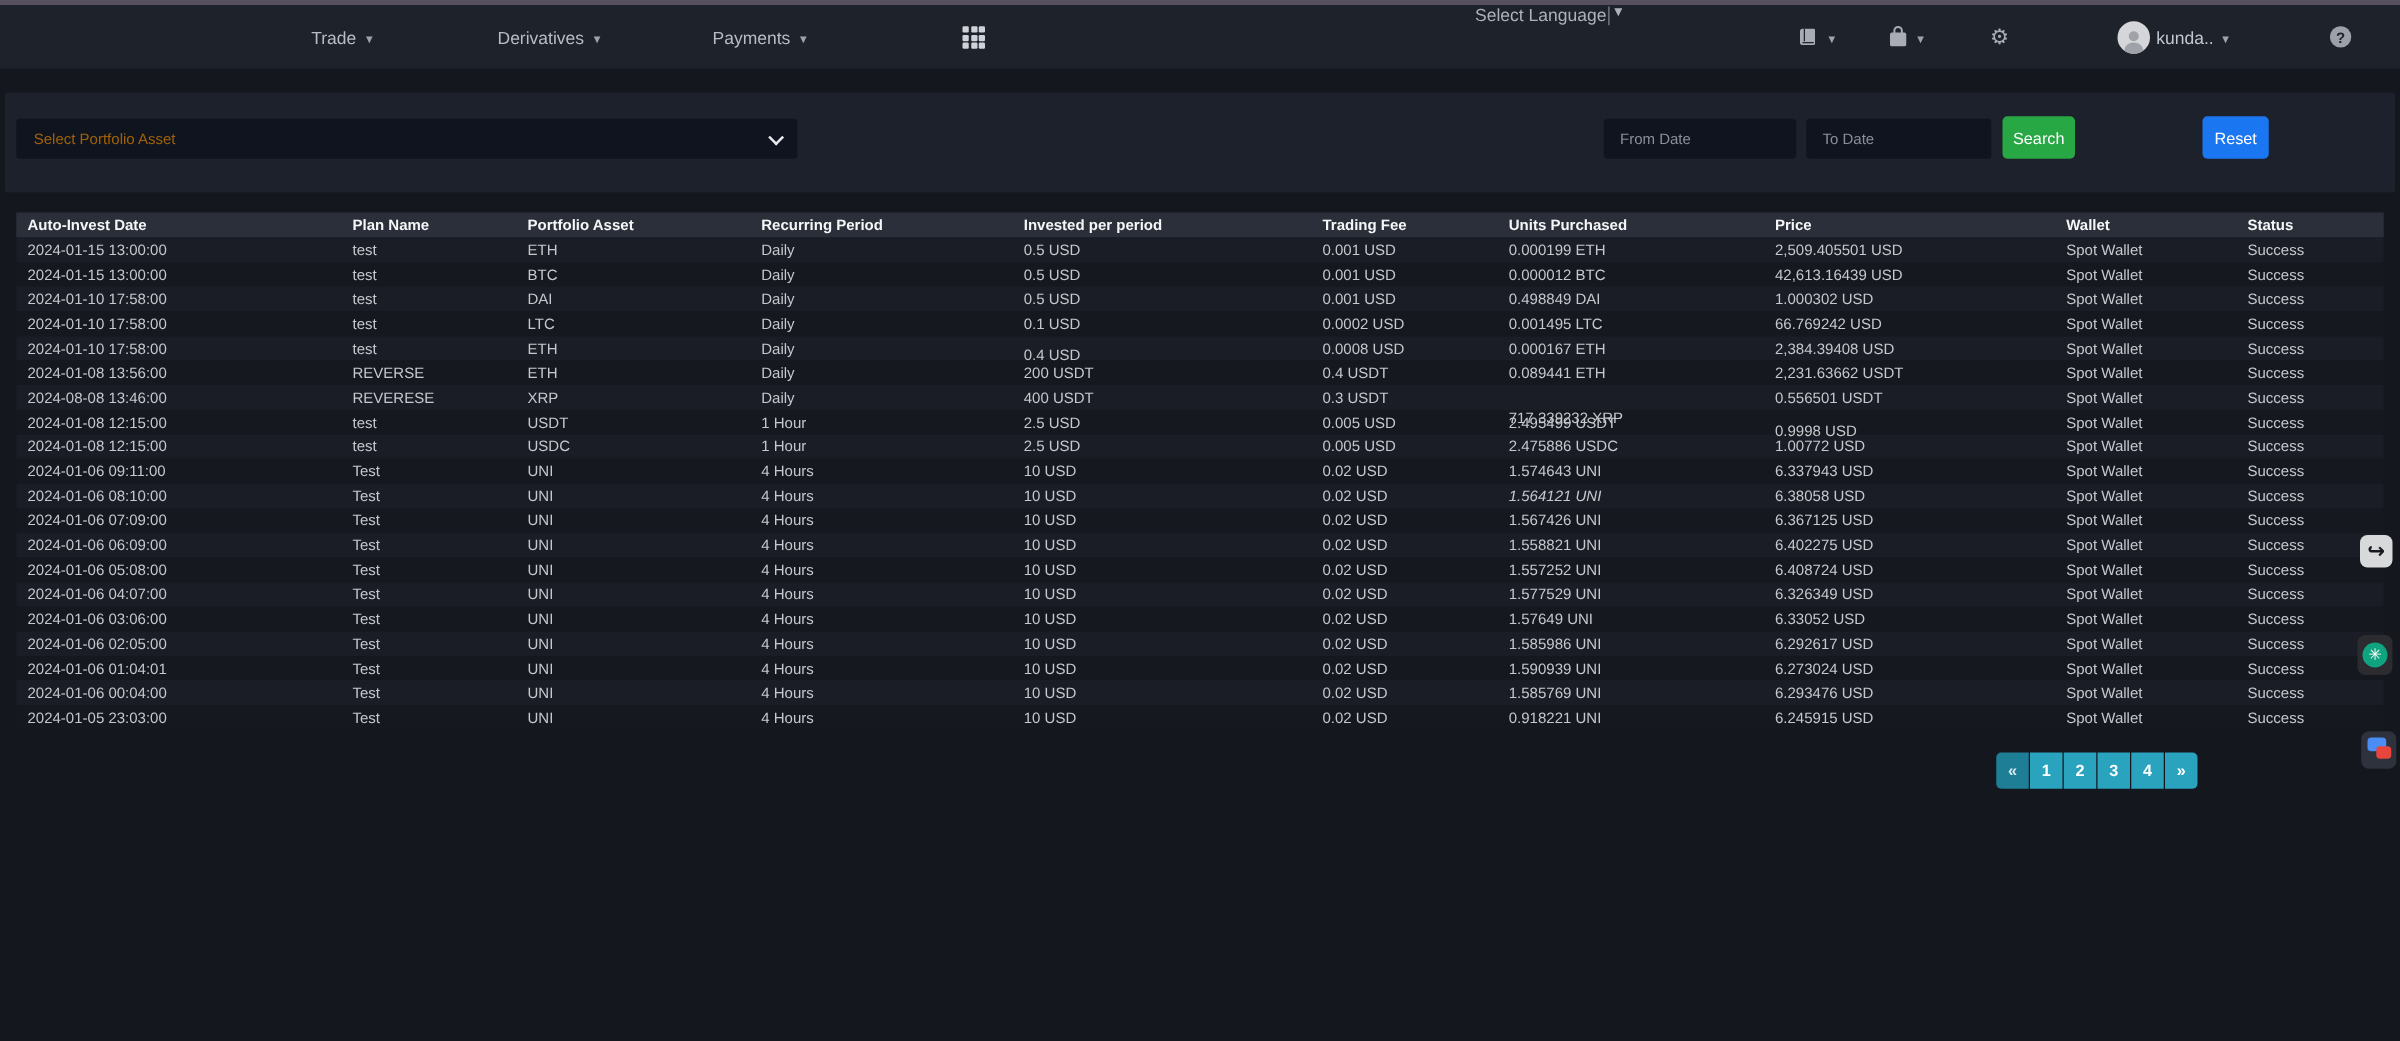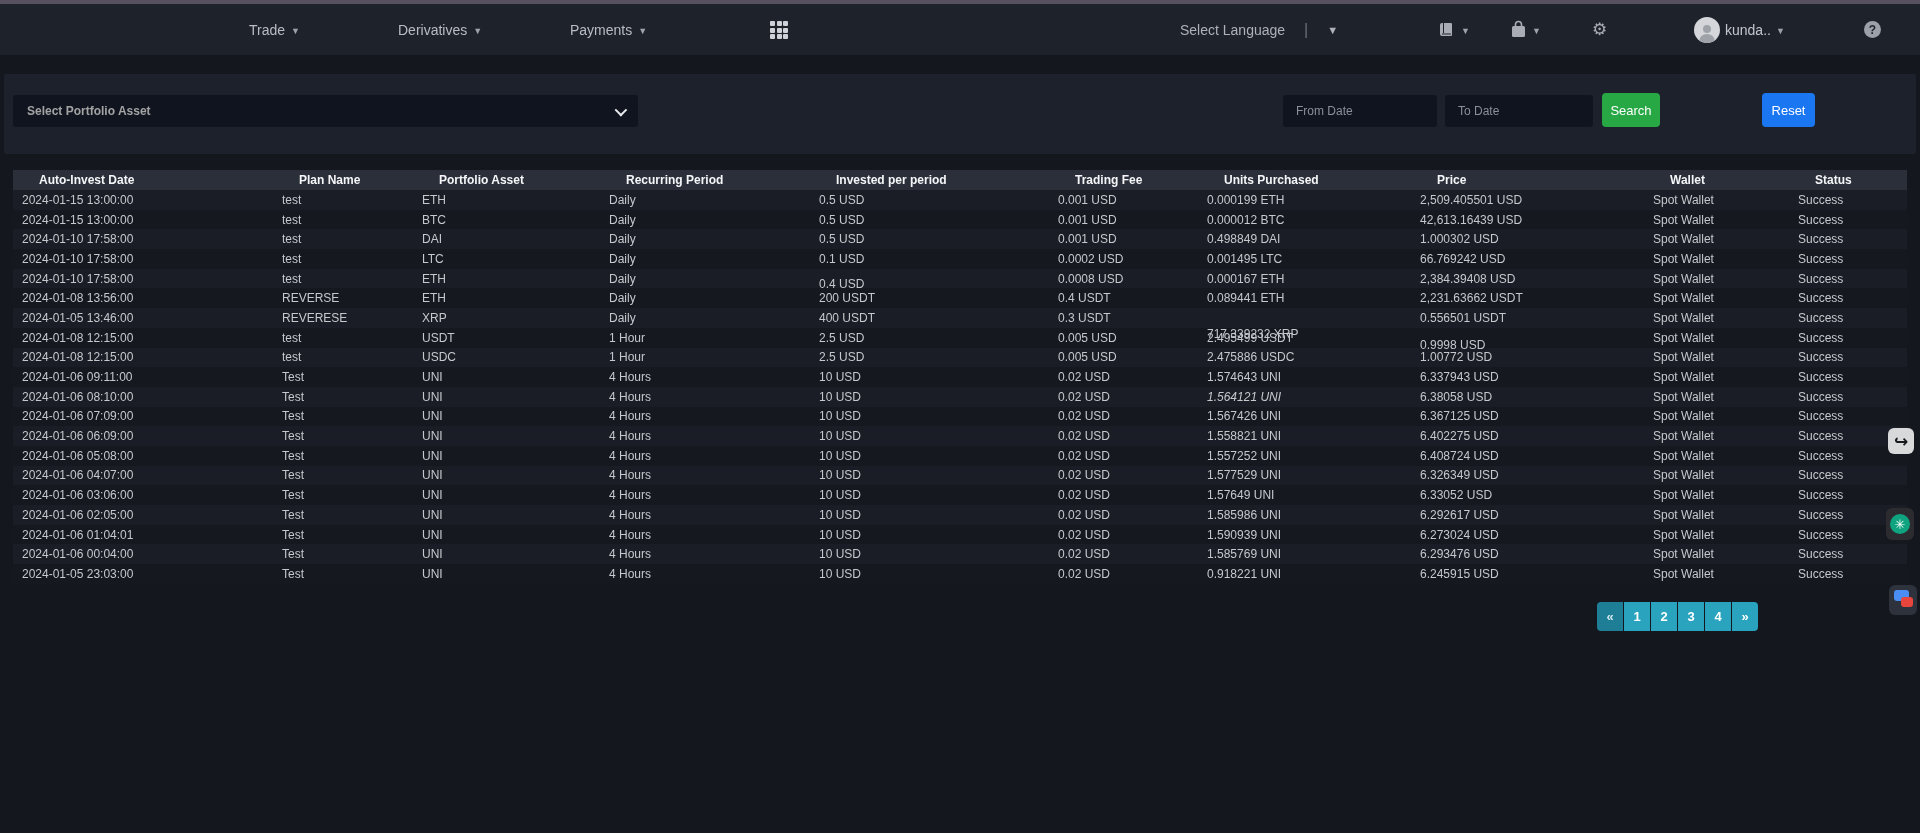--- a/index.html
+++ b/index.html
@@ -17,8 +17,8 @@
                display:grid; grid-template-columns:repeat(3,5px); grid-template-rows:repeat(3,5px);
                gap:1.5px; cursor:pointer; }
   .apps-grid span { background:#cfd2d8; border-radius:1px; }
-  .lang { position:absolute; left:1180px; top:0; height:51px; display:flex; align-items:center;
-          gap:19px; color:#aeb1b9; font-size:14px; cursor:pointer; }
+  .lang { position:absolute; left:1180px; top:0; height:51px; display:flex; align-items:flex-start;
+          gap:0; color:#aeb1b9; font-size:14px; cursor:pointer; }
   .lang .vbar { color:#6b6f79; font-size:16px; }
   .lang .tri { font-size:11px; color:#aeb1b9; }
   .nav-ico { position:absolute; top:0; height:51px; display:flex; align-items:center; gap:5px;

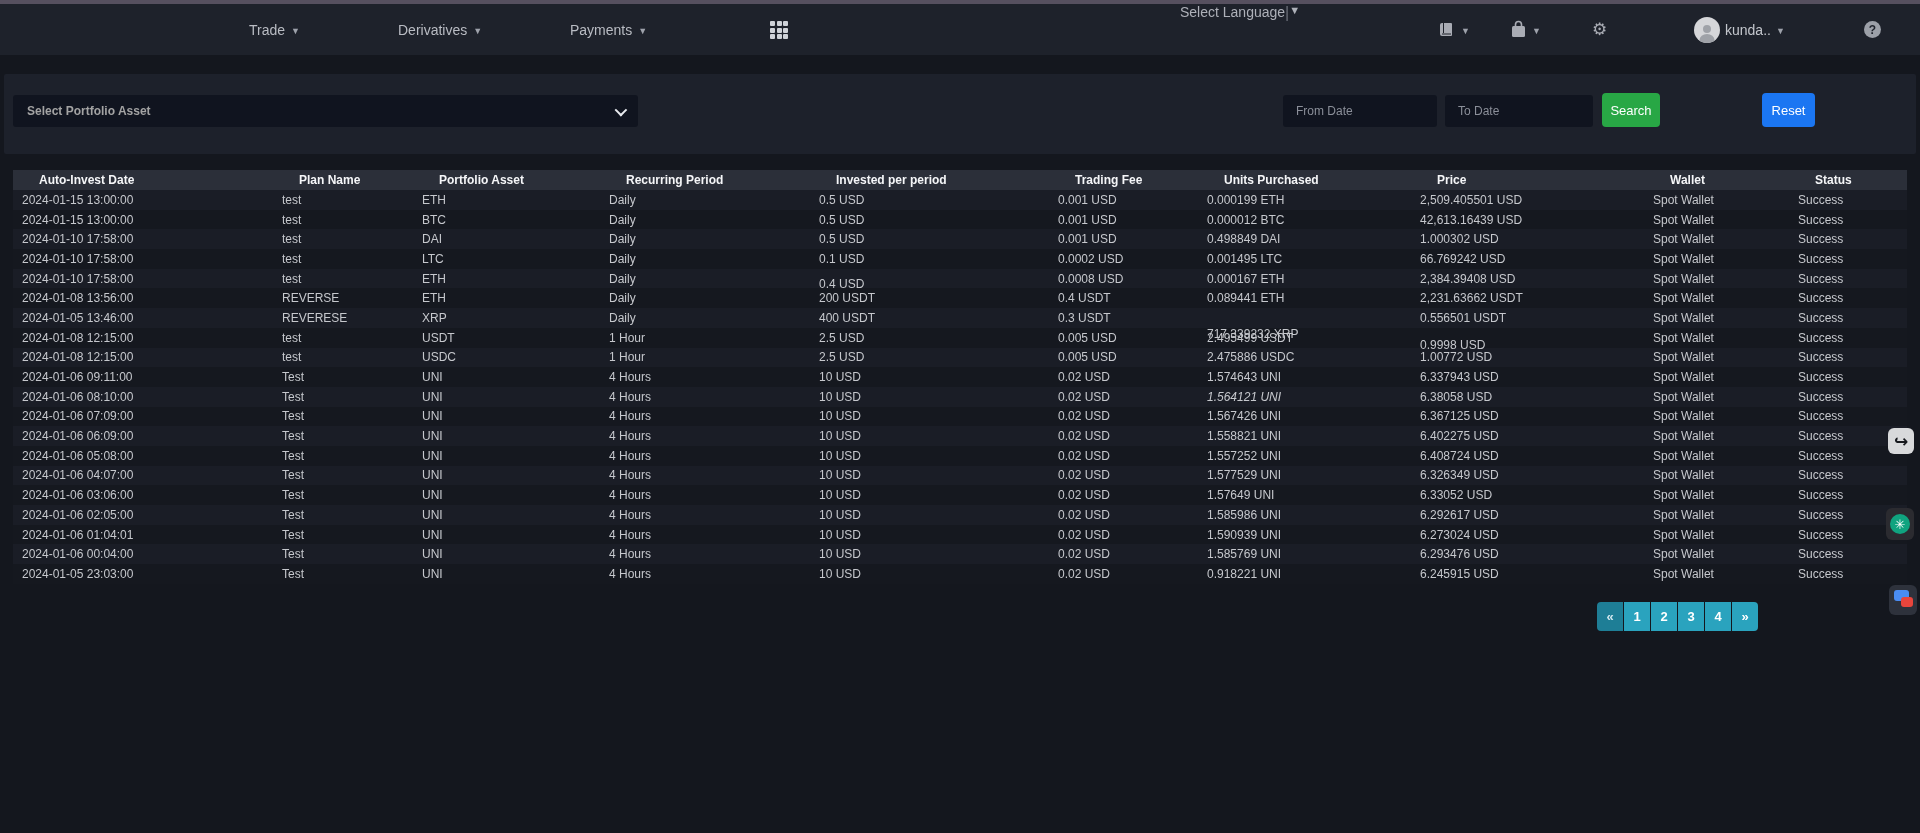--- a/index.html
+++ b/index.html
@@ -35,7 +35,7 @@
                   background:#1d212b; border-radius:2px; }
   .fld { position:absolute; top:21px; height:32px; background:#10141f; border-radius:3px;
          display:flex; align-items:center; }
-  .select-label { color:#a3a3a3; font-size:12px; font-weight:bold; padding-left:14px; }
+  .select-label { color:#a16207; font-size:12px; font-weight:normal; padding-left:14px; }
   .chev { position:absolute; right:14px; top:12px; width:9px; height:9px;
           border-right:2px solid #e8eaee; border-bottom:2px solid #e8eaee;
           transform:rotate(45deg) translateY(-2px); }

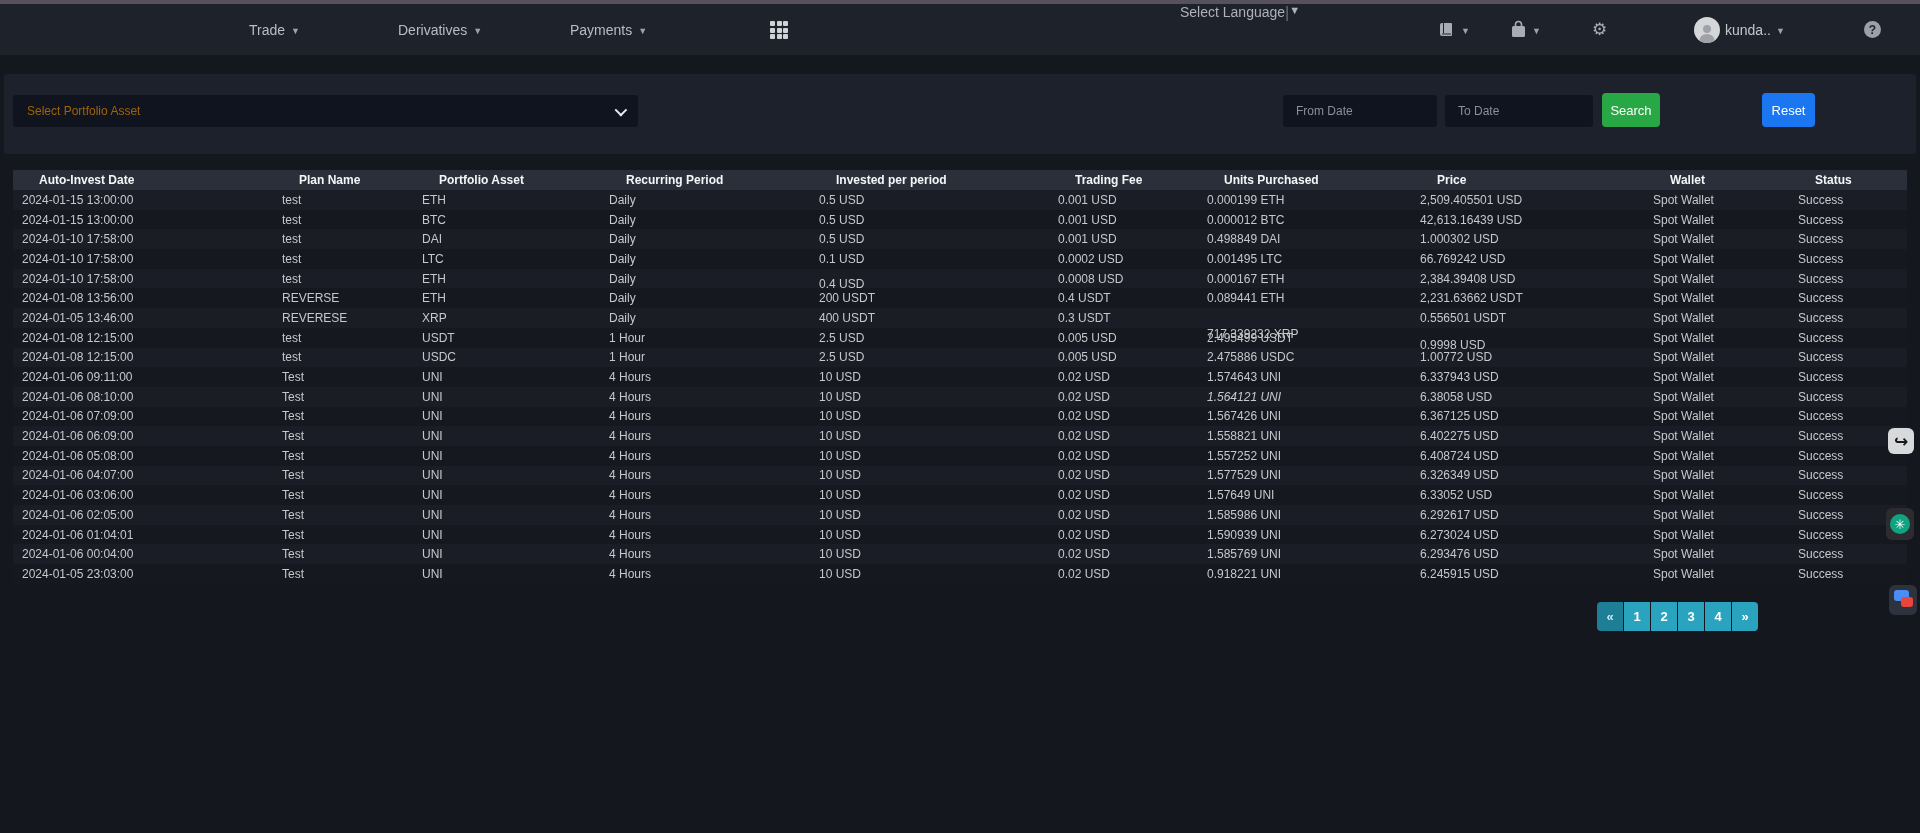--- a/index.html
+++ b/index.html
@@ -49,7 +49,7 @@
   
   .tablewrap { position:absolute; left:13px; top:170px; width:1894px; }
   .thead { display:flex; height:20px; background:#2b2f39; align-items:center; }
-  .thead span { color:#f5f6f8; font-size:12px; font-weight:bold; padding-left:26px;
+  .thead span { color:#f5f6f8; font-size:12px; font-weight:bold; padding-left:9px;
                 overflow:hidden; white-space:nowrap; }
   .trow { display:flex; height:19.7px; align-items:center; }
   .trow:nth-child(odd) { background:#1a1d26; }

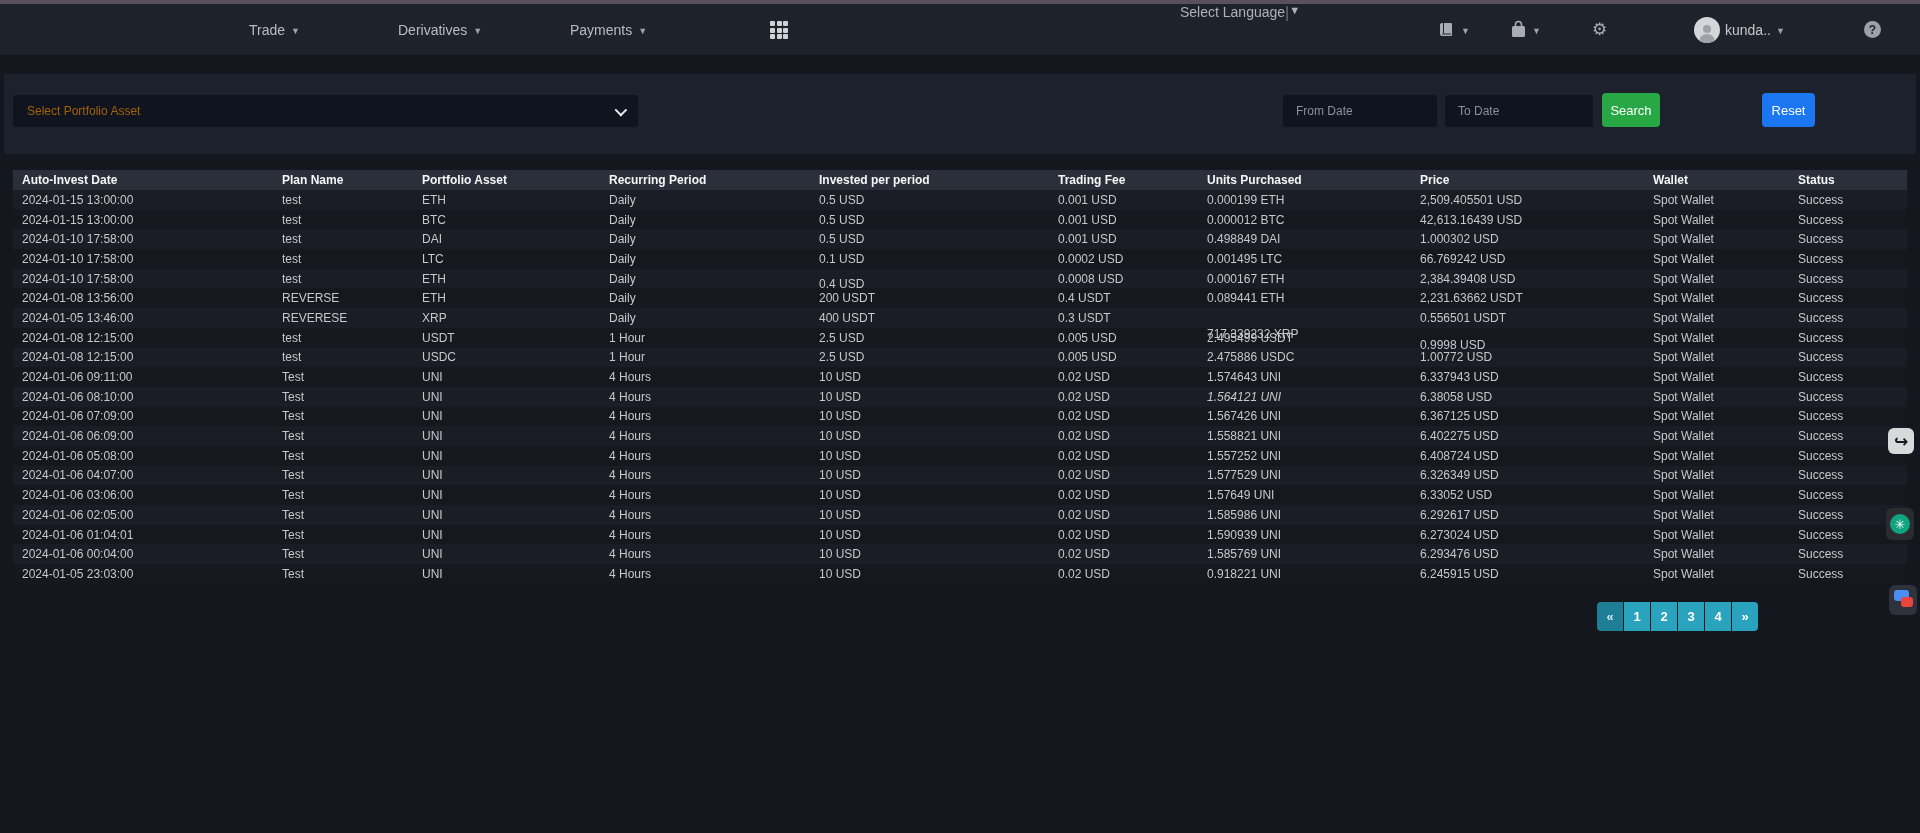--- a/index.html
+++ b/index.html
@@ -257,7 +257,7 @@
           <span style="width: 118px;">Success</span>
         </div>
         <div class="trow">
-          <span style="width: 260px;">2024-01-05 13:46:00</span>
+          <span style="width: 260px;">2024-08-08 13:46:00</span>
           <span style="width: 140px;">REVERESE</span>
           <span style="width: 187px;">XRP</span>
           <span style="width: 210px;">Daily</span>

